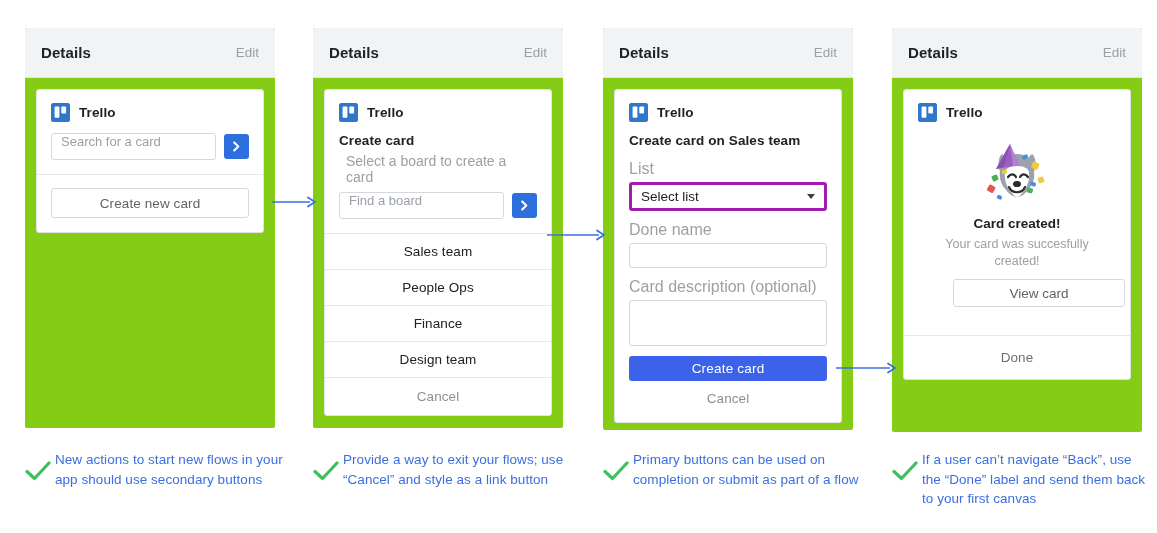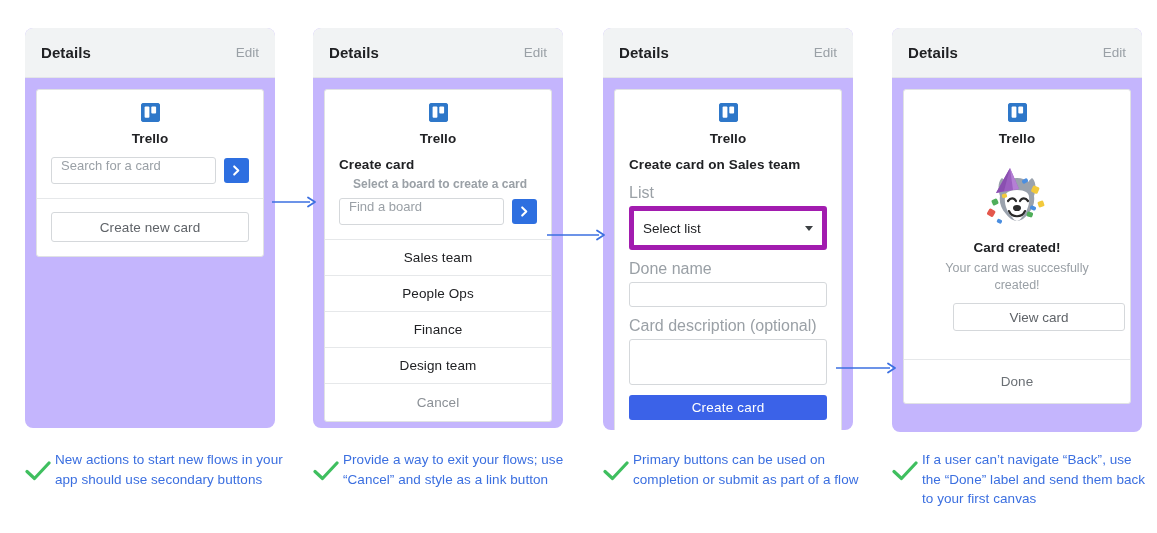--- a/index.html
+++ b/index.html
@@ -33,8 +33,8 @@
   .column.c4 { left: 892px; }
 
   .panel {
-    background: #c4b5fd;
-    border-radius: 8px;
+    background: #84cc16;
+    border-radius: 2px;
     overflow: hidden;
     position: relative;
   }

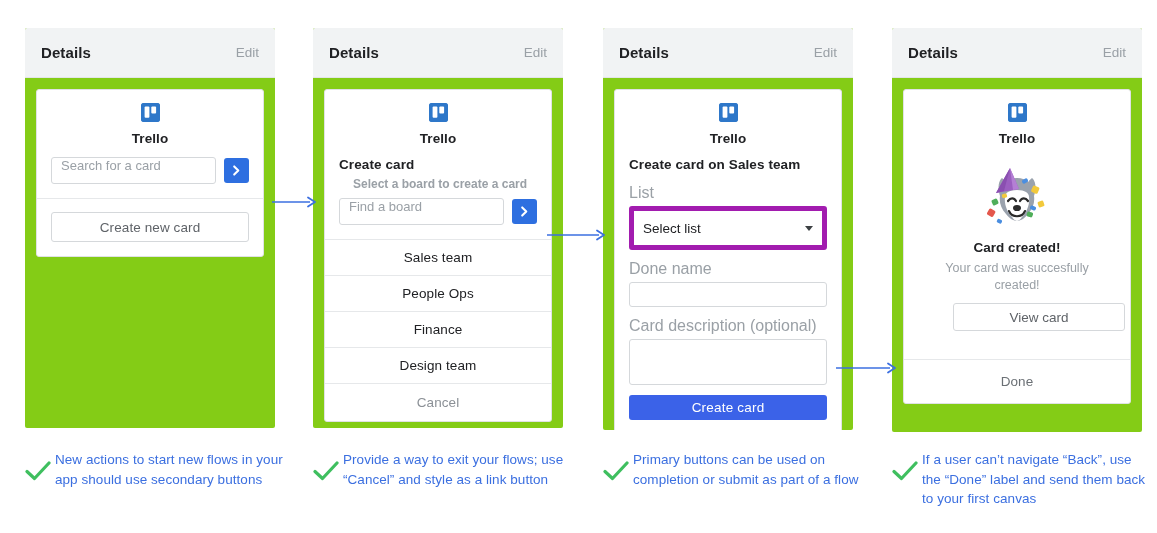--- a/index.html
+++ b/index.html
@@ -87,7 +87,6 @@
     align-items: center;
     gap: 9px;
     margin-bottom: 11px;
-    flex-direction: column;
   }
   .trello-icon {
     width: 19px;

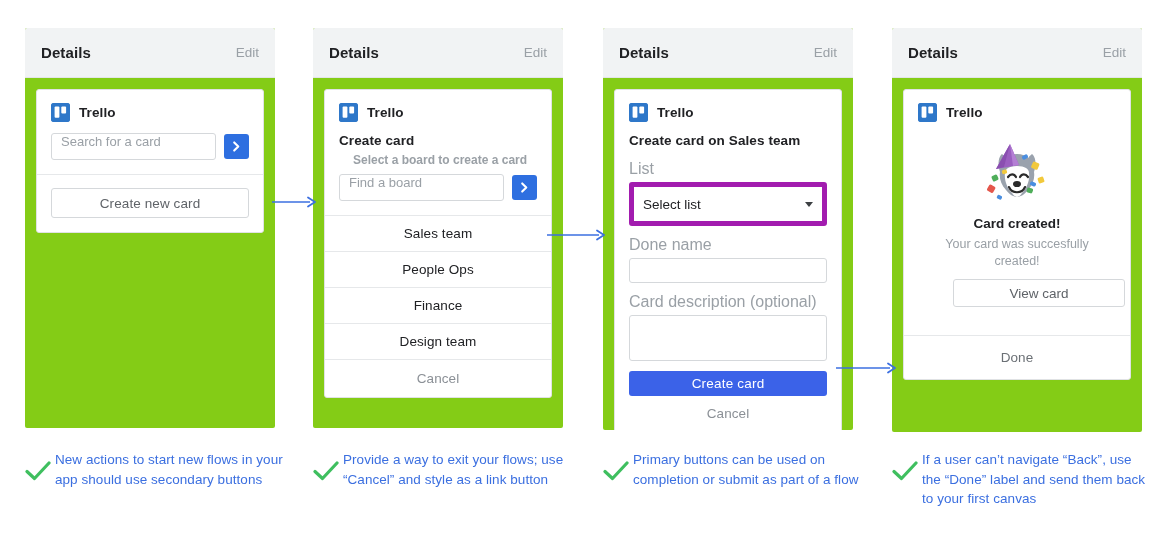--- a/index.html
+++ b/index.html
@@ -177,10 +177,9 @@
     letter-spacing: .1px;
   }
   .form-subtitle {
-    font-size: 12px;
+    font-size: 14px;
     color: #9aa0a6;
-    margin: -7px 0 7px 14px;
-    font-weight: bold;
+    margin: -7px 0 7px 7px;
   }
   .field-label {
     font-size: 16px;

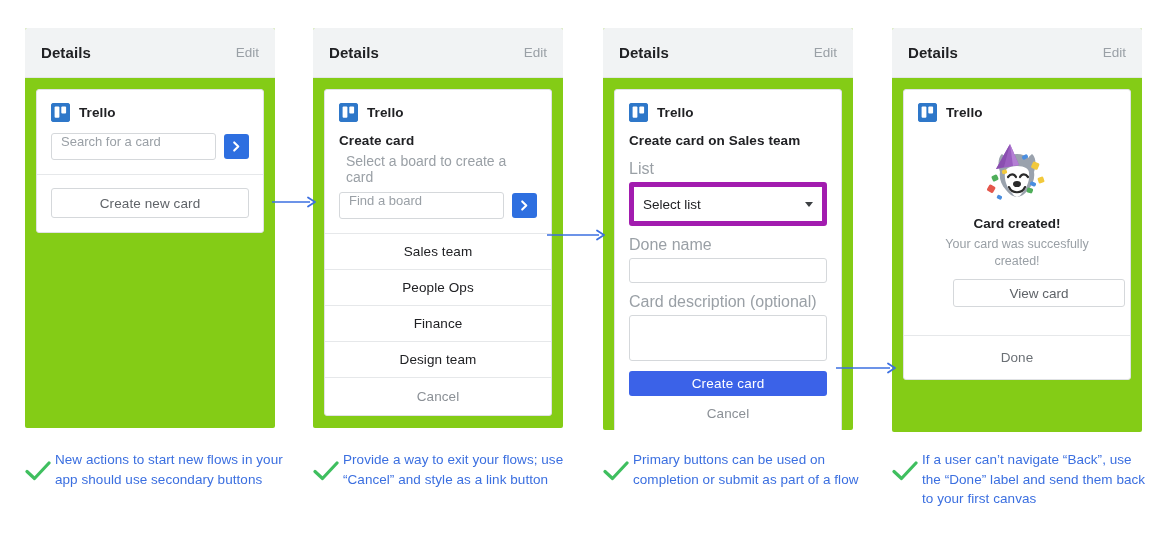--- a/index.html
+++ b/index.html
@@ -189,8 +189,8 @@
   .field-gap { margin-bottom: 10px; }
 
   .select-box {
-    height: 44px;
-    border: 5px solid #a21caf;
+    height: 29px;
+    border: 3px solid #a21caf;
     border-radius: 3px;
     background: #fff;
     display: flex;

